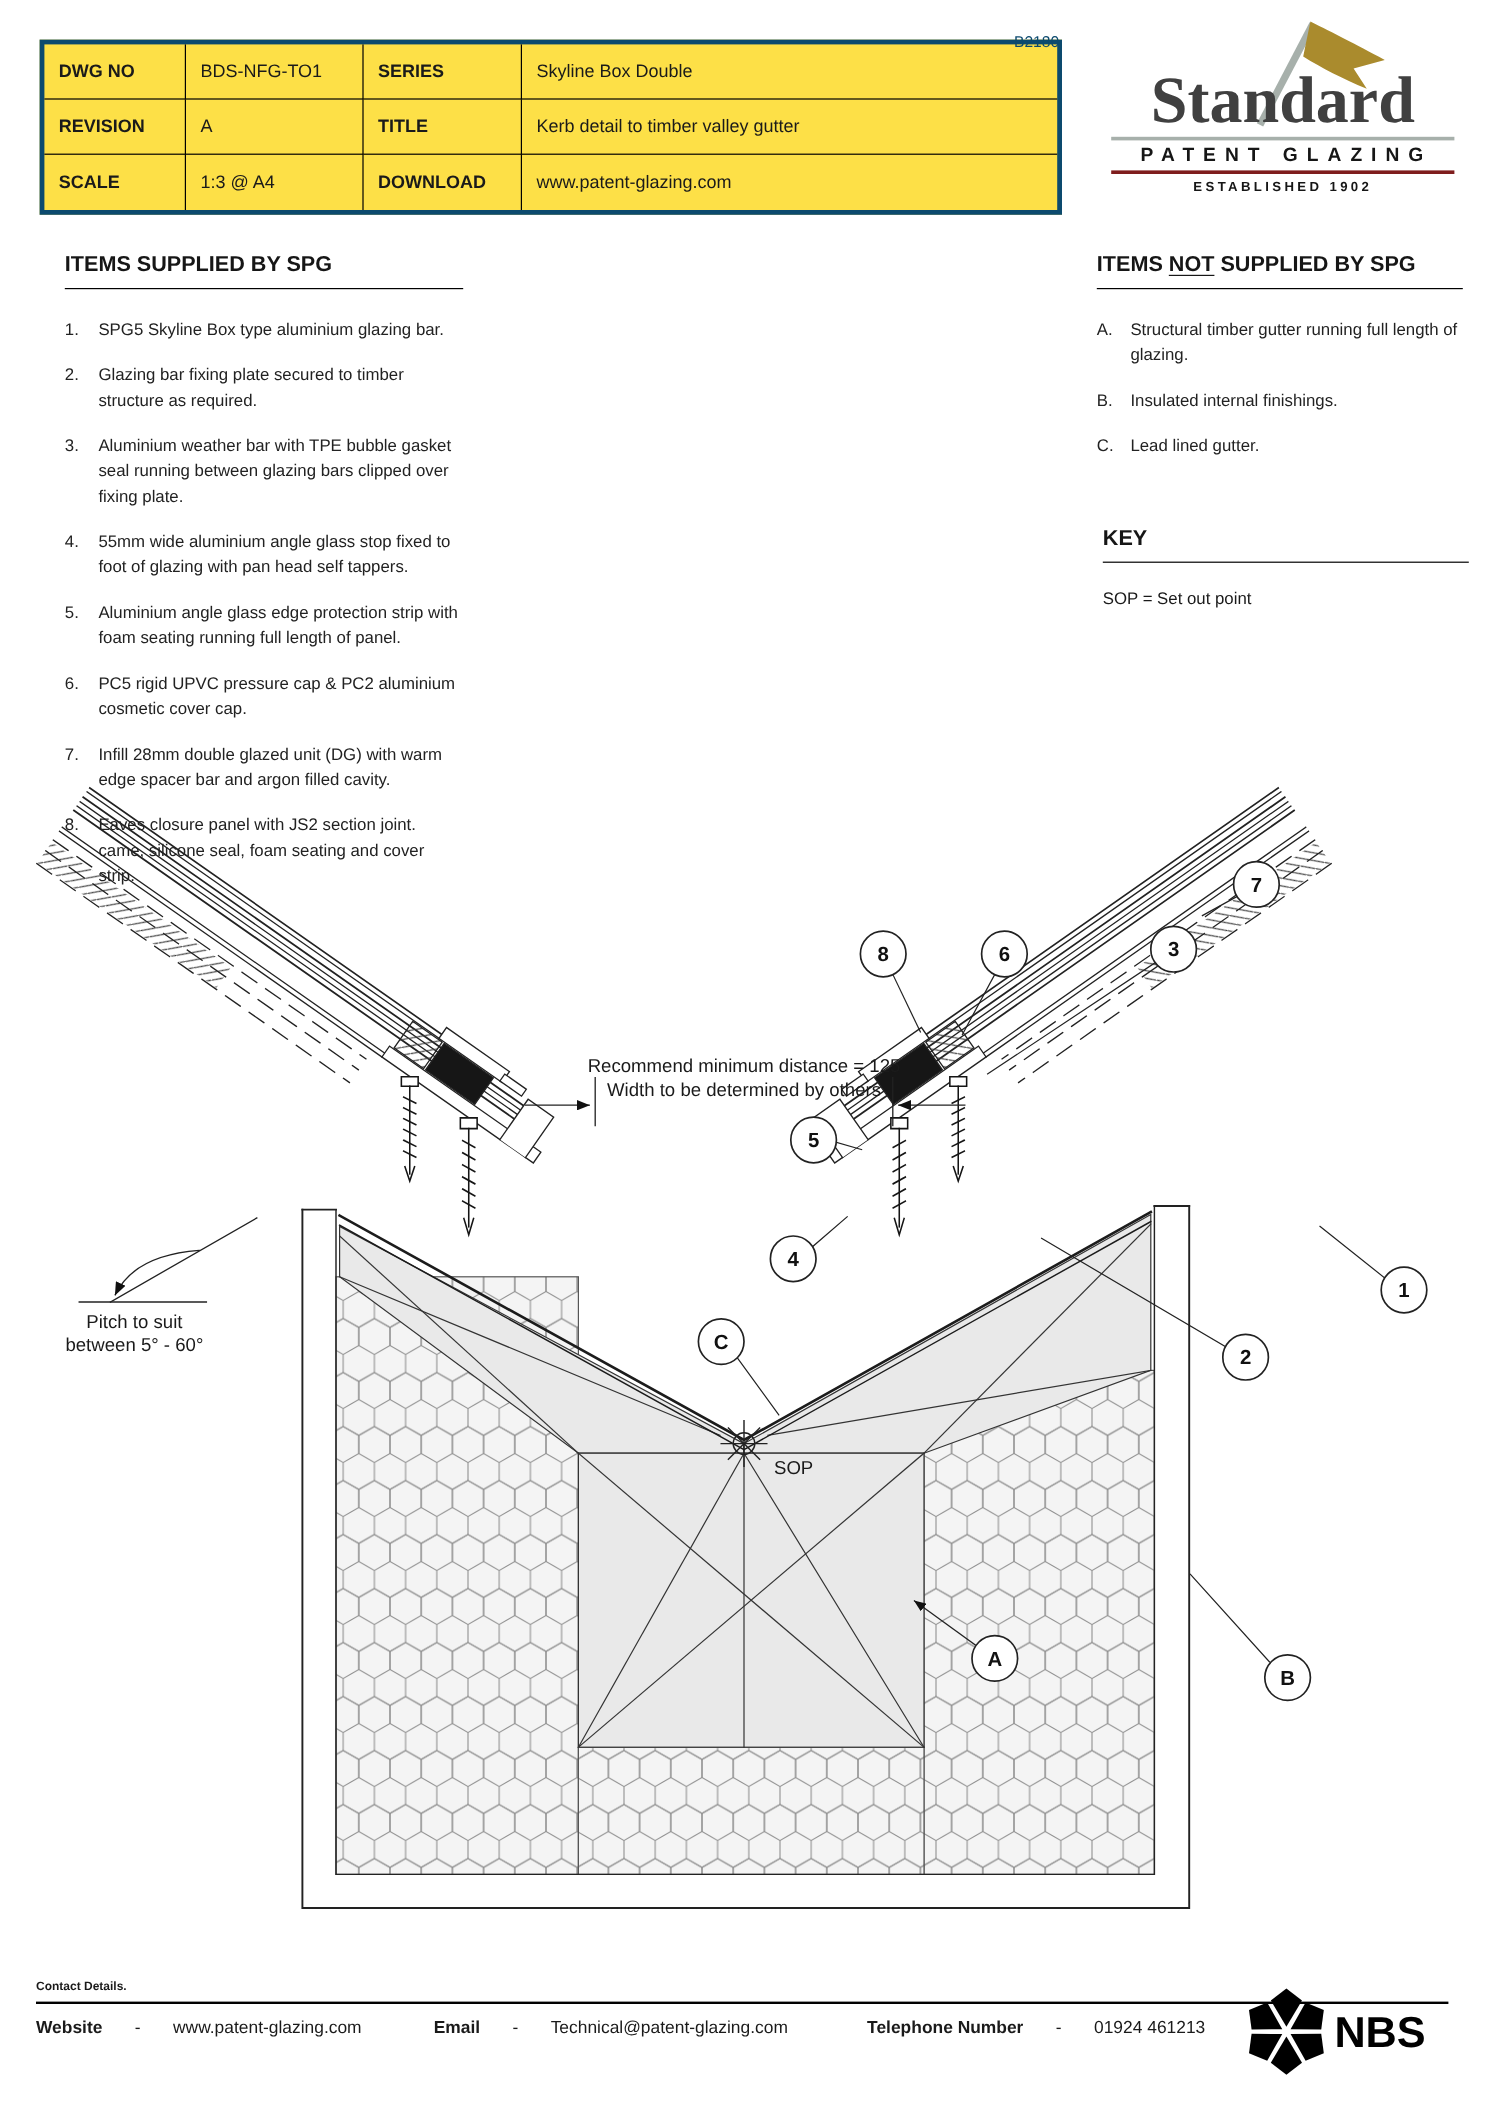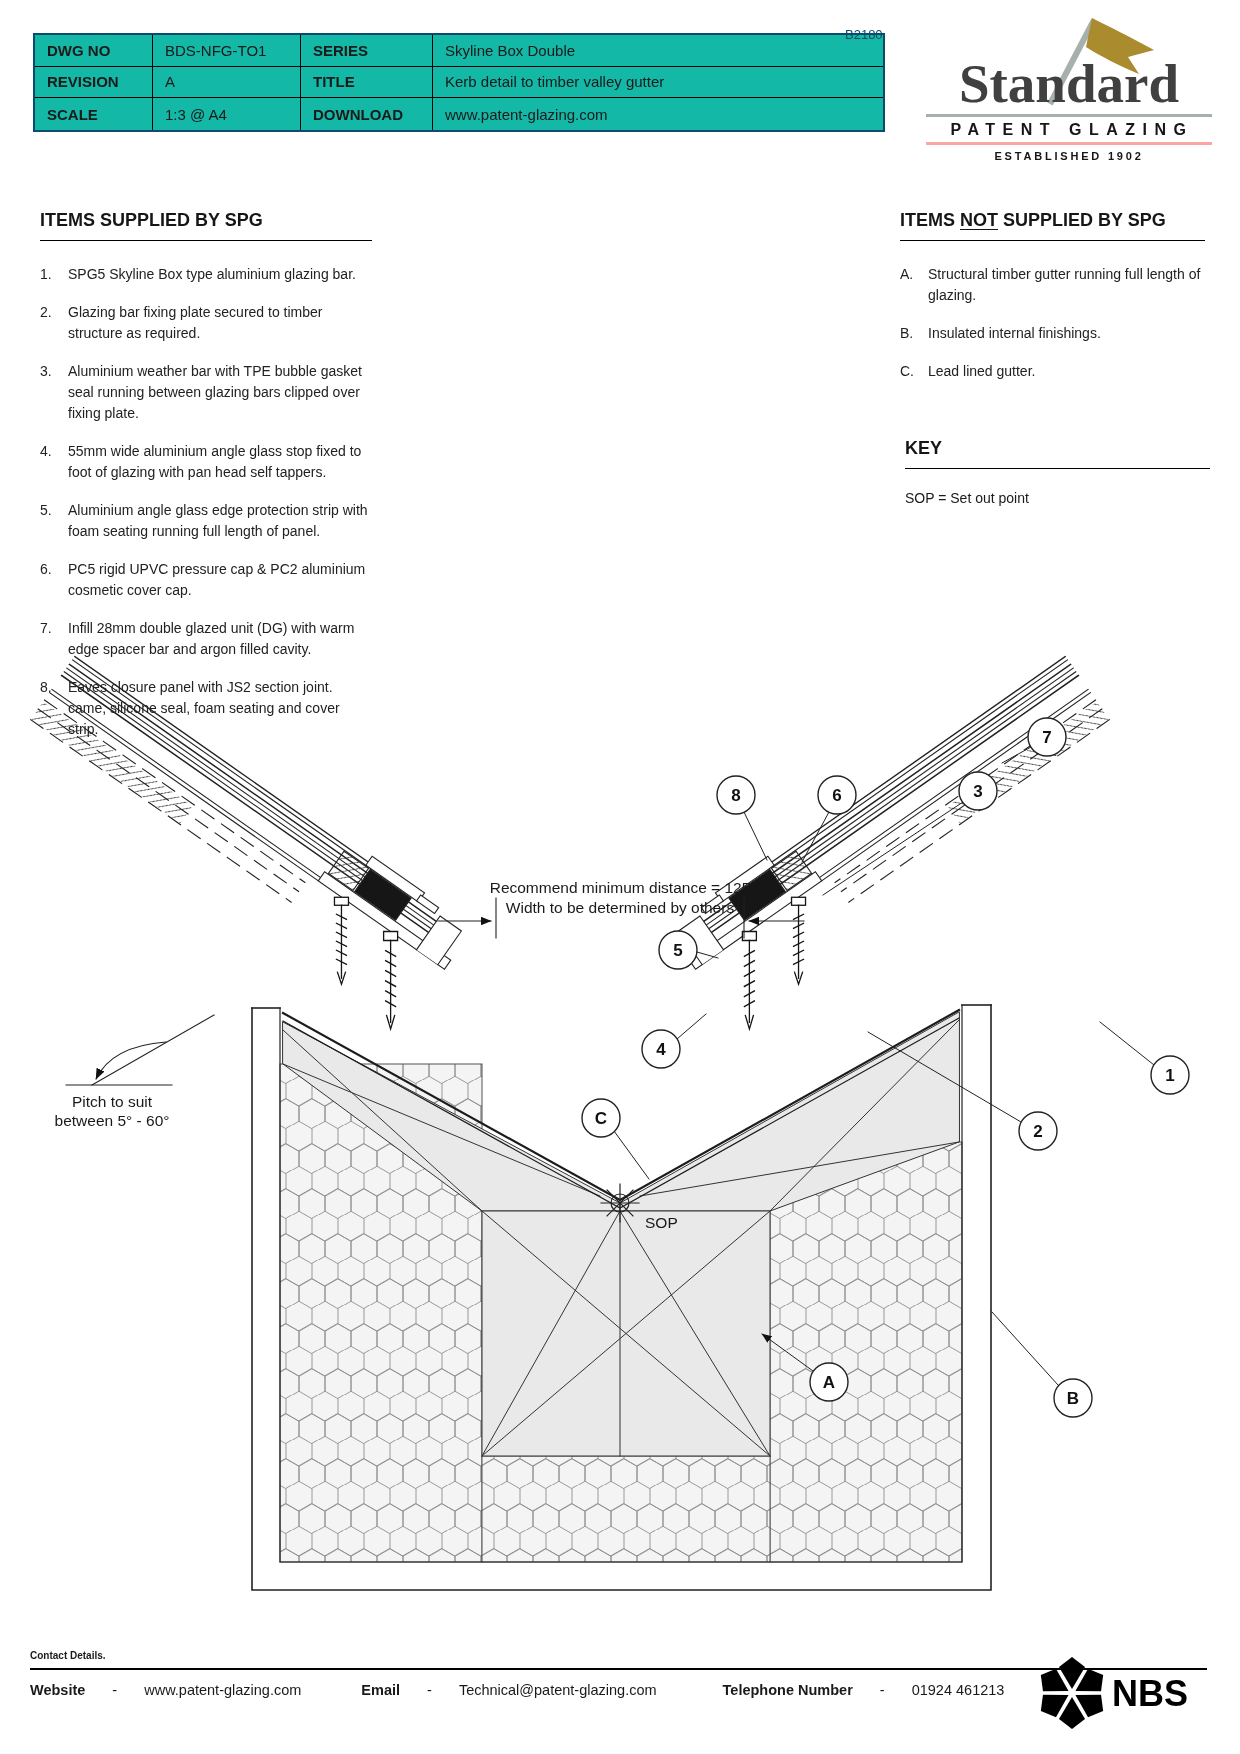--- a/index.html
+++ b/index.html
@@ -10,9 +10,9 @@
   }
   
   .tblock {
-    position:absolute; left:33px; top:33px; width:852px; height:99px;
+    position:absolute; left:33px; top:33px; width:852px; height:146px;
     display:grid; grid-template-columns:118px 148px 132px 1fr; grid-auto-rows:1fr;
-    border:2px solid #0c4a6e; background:#14b8a6;
+    border:4px solid #0c4a6e; background:#fde047;
   }
   .tcell { display:flex; align-items:center; padding-left:12px; font-size:15px;
     border-right:1.5px solid #000; border-bottom:1.5px solid #000; white-space:nowrap; }

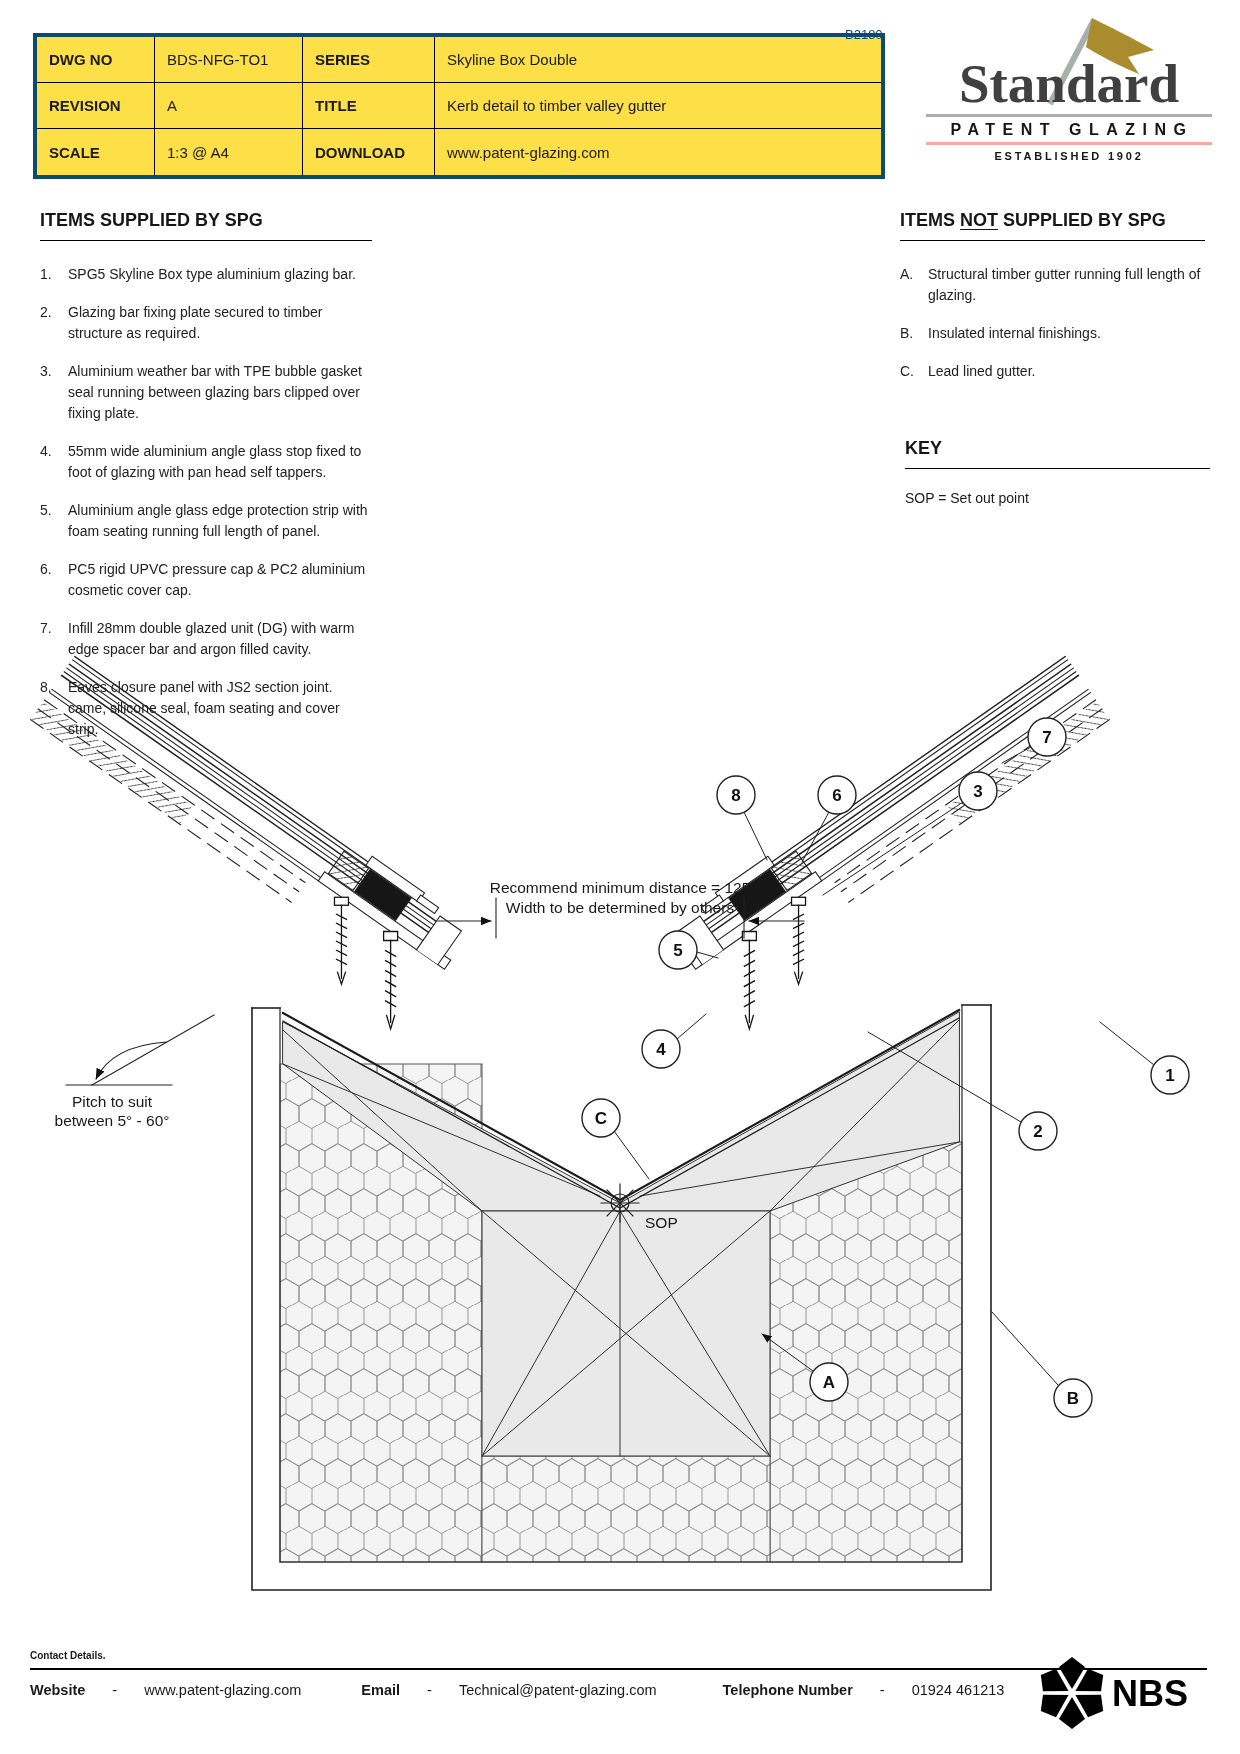--- a/index.html
+++ b/index.html
@@ -25,7 +25,7 @@
   .logo .flag { position:absolute; left:116px; top:-4px; }
   .logo .brand { margin-top:40px; font-family:"Liberation Serif", serif; font-weight:bold;
     font-size:55px; line-height:1; color:#404040; letter-spacing:0px; position:relative; }
-  .logo .bars { margin-top:3px; border-top:3px solid #a7b0ab; border-bottom:3px solid #fca5a5;
+  .logo .bars { margin-top:3px; border-top:3px solid #a7b0ab; border-bottom:3px solid #7f1d1d;
     padding:4px 0 3px 6px; font-size:16px; font-weight:bold; letter-spacing:7.5px; color:#161616; }
   .logo .est { margin-top:5px; font-size:11px; font-weight:bold; letter-spacing:2.8px; color:#161616; }
   

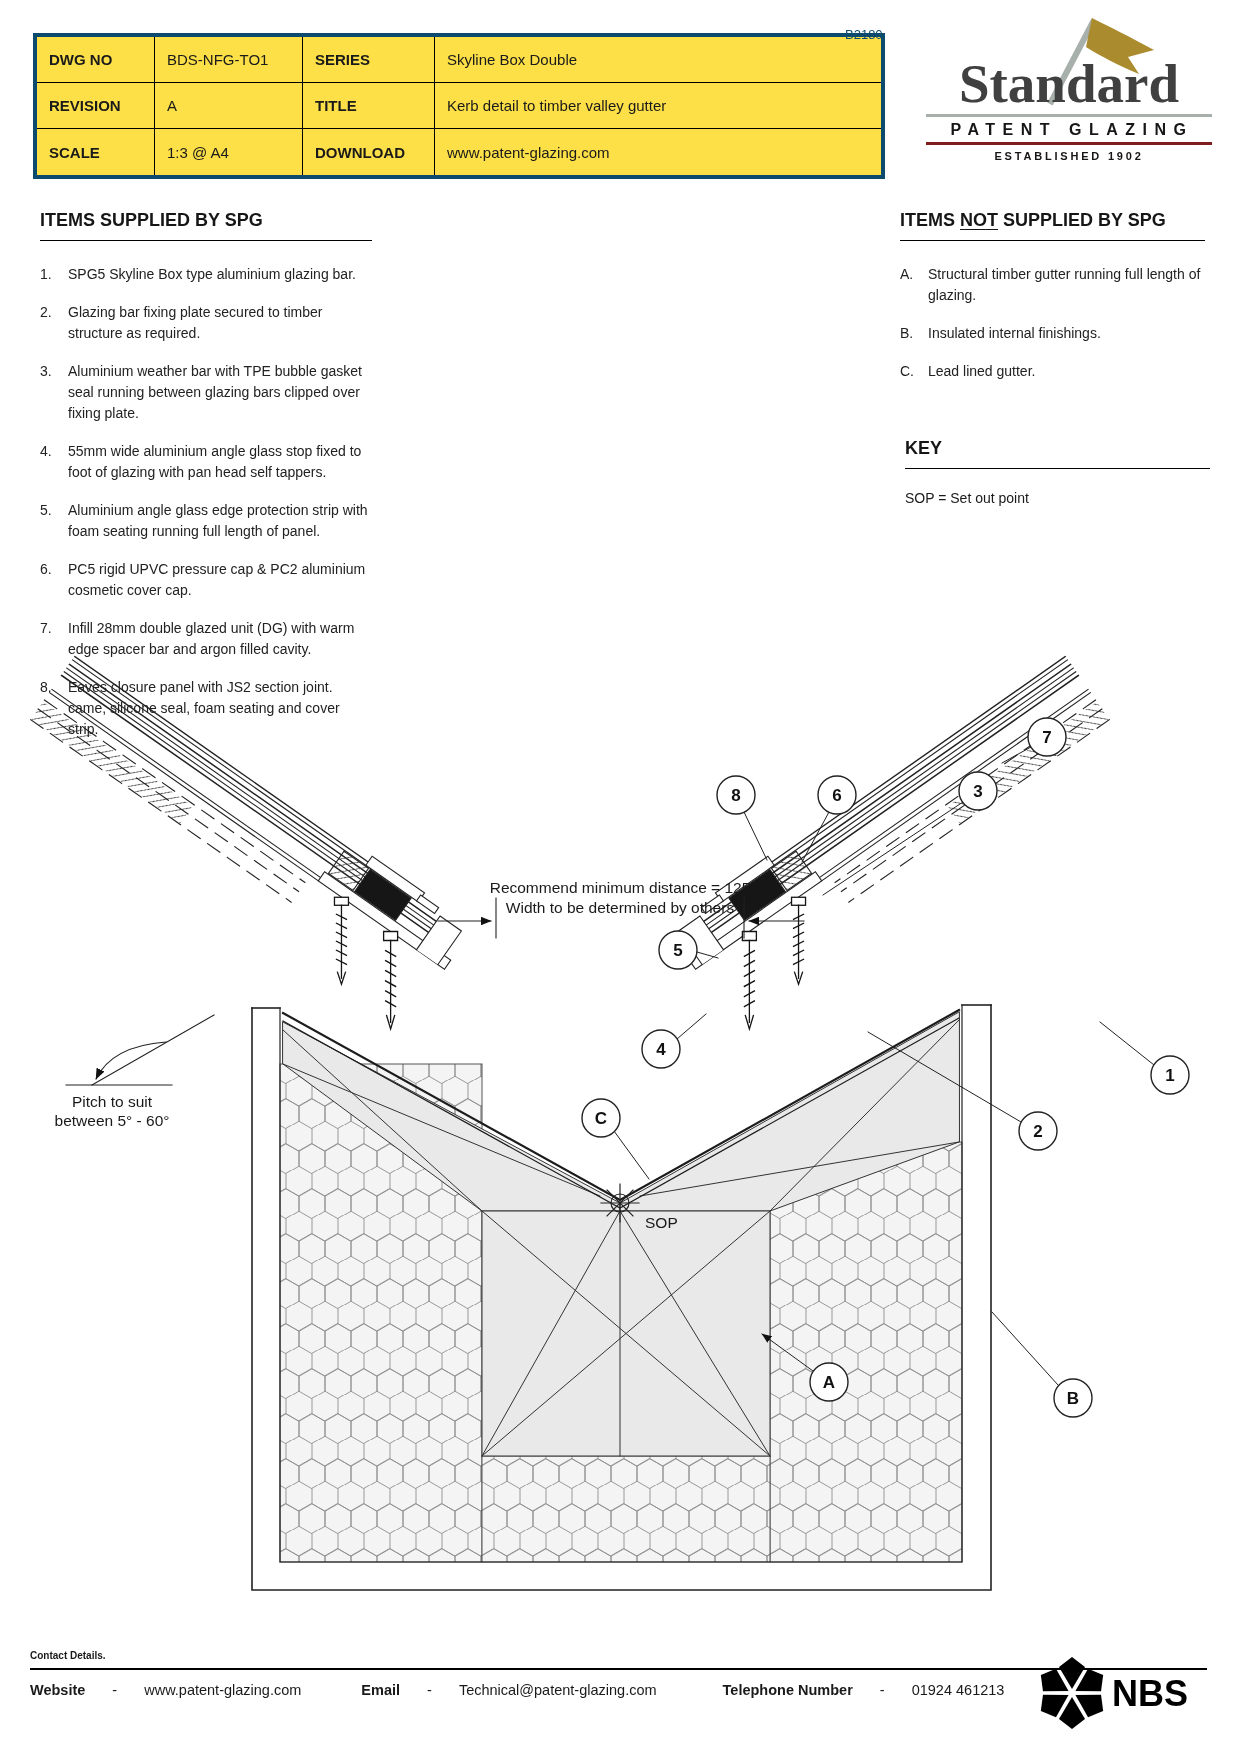--- a/index.html
+++ b/index.html
@@ -29,7 +29,7 @@
     padding:4px 0 3px 6px; font-size:16px; font-weight:bold; letter-spacing:7.5px; color:#161616; }
   .logo .est { margin-top:5px; font-size:11px; font-weight:bold; letter-spacing:2.8px; color:#161616; }
   
-  .listcol { position:absolute; }
+  .listcol { position:absolute;margin-left:14px; }
   .listcol h2 { font-size:18px; font-weight:bold; color:#161616; white-space:nowrap; }
   .listcol .rule { border:none; border-top:1.5px solid #000; margin-top:9px; }
   .items { margin-top:23px; }

